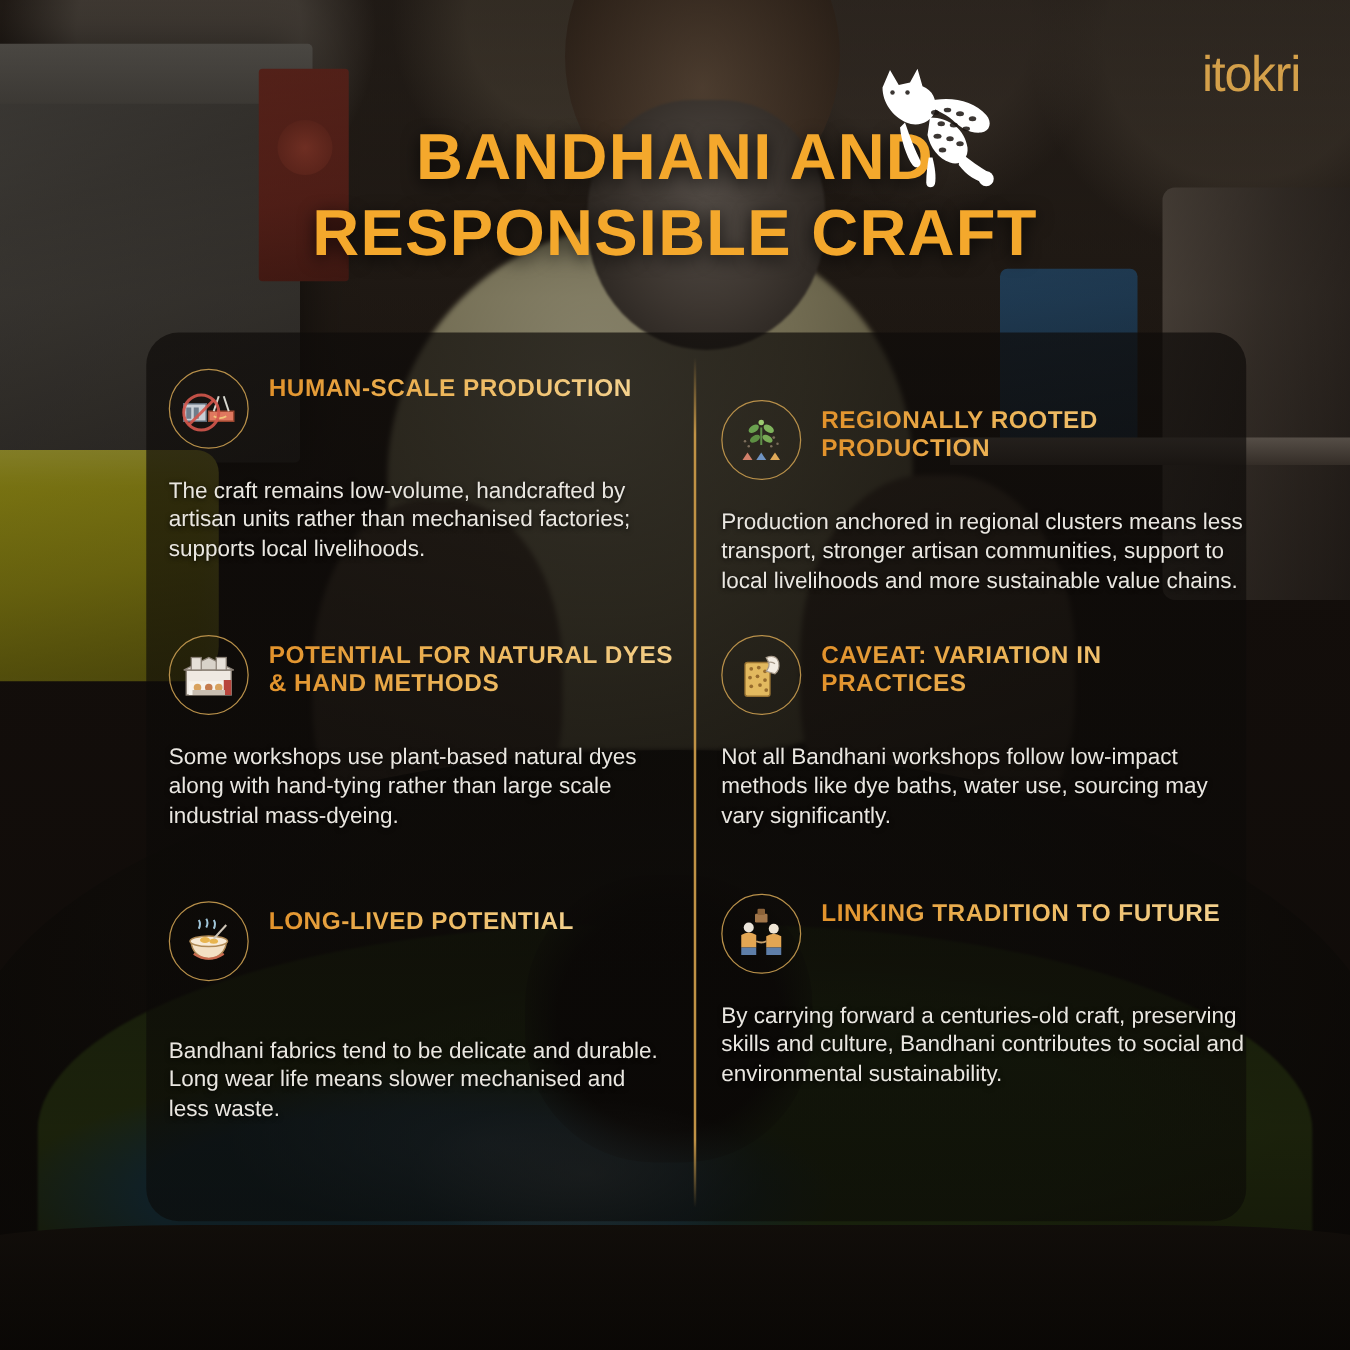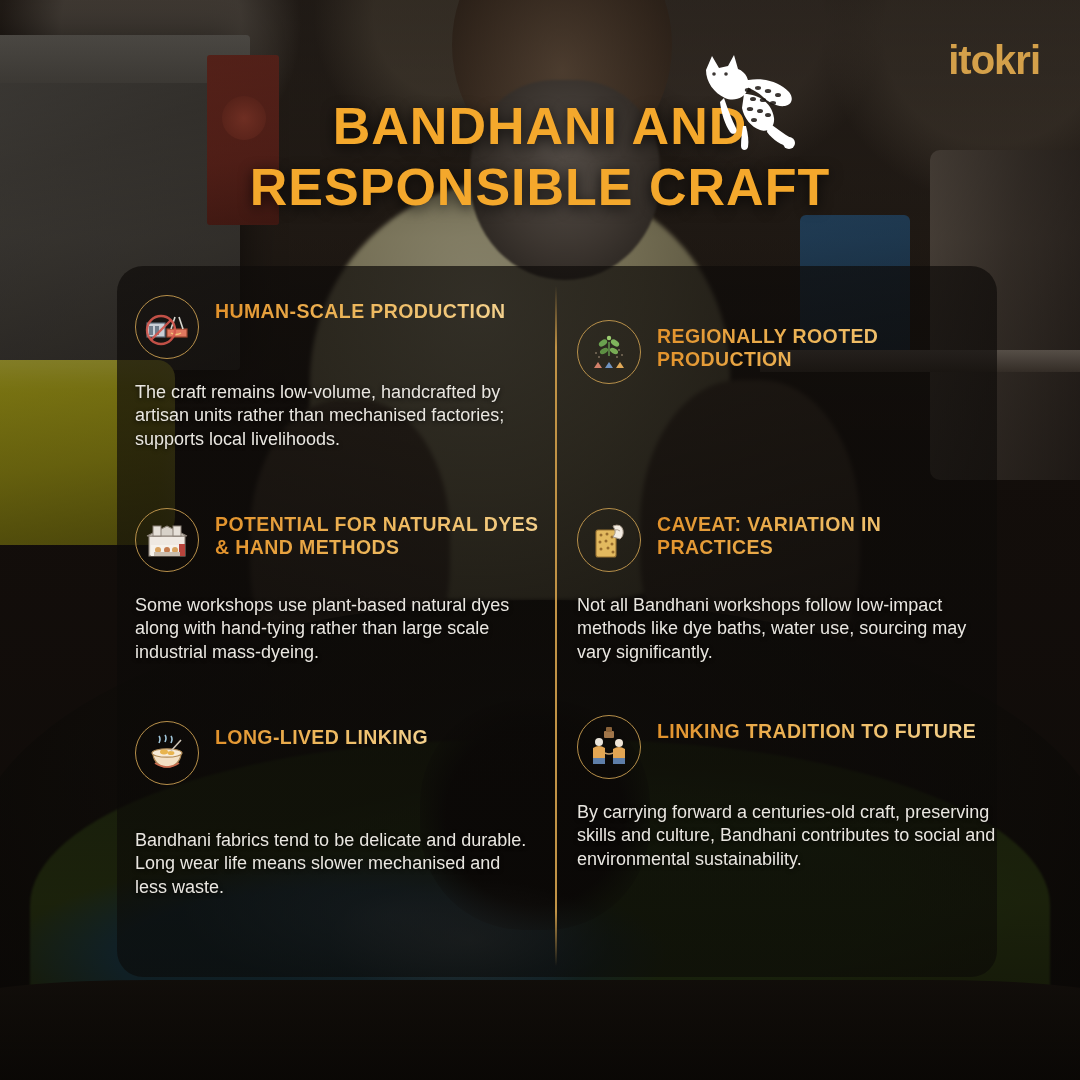--- a/index.html
+++ b/index.html
@@ -138,7 +138,7 @@
   
   #logo {
     position:absolute; right:40px; top:40px;
-    font-size:40px; font-weight:bold; letter-spacing:-1px;
+    font-size:40px; font-weight:normal; letter-spacing:-1px;
     color:#d4a04a; line-height:1;
   }
 

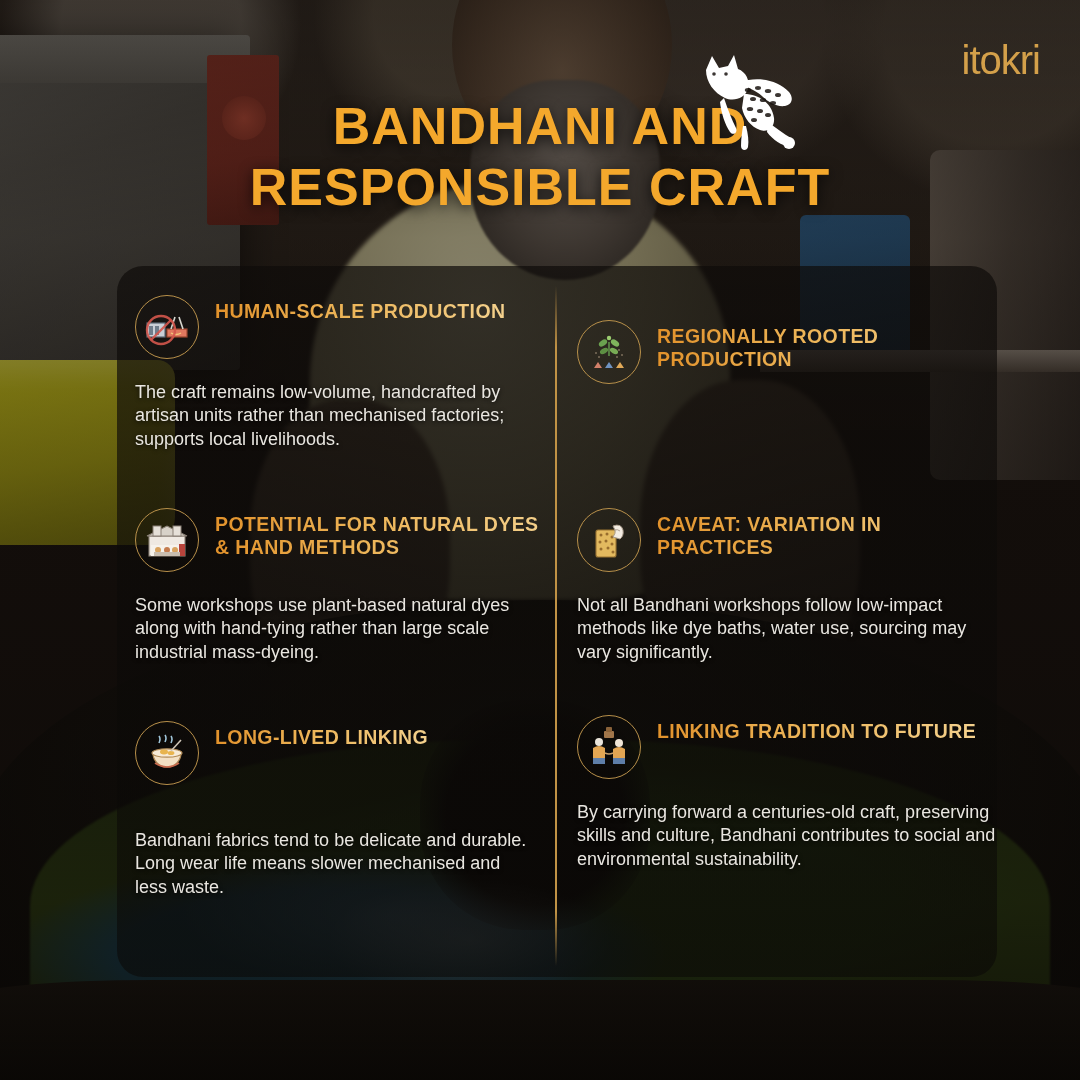--- a/index.html
+++ b/index.html
@@ -350,6 +350,7 @@
         </div>
         <div class="blk-title">REGIONALLY ROOTED PRODUCTION</div>
       </div>
+      <div class="blk-body">Production anchored in regional clusters means less transport, stronger artisan communities, support to local livelihoods and more sustainable value chains.</div>
     </div>
 
     <div class="block" style="top:242px">

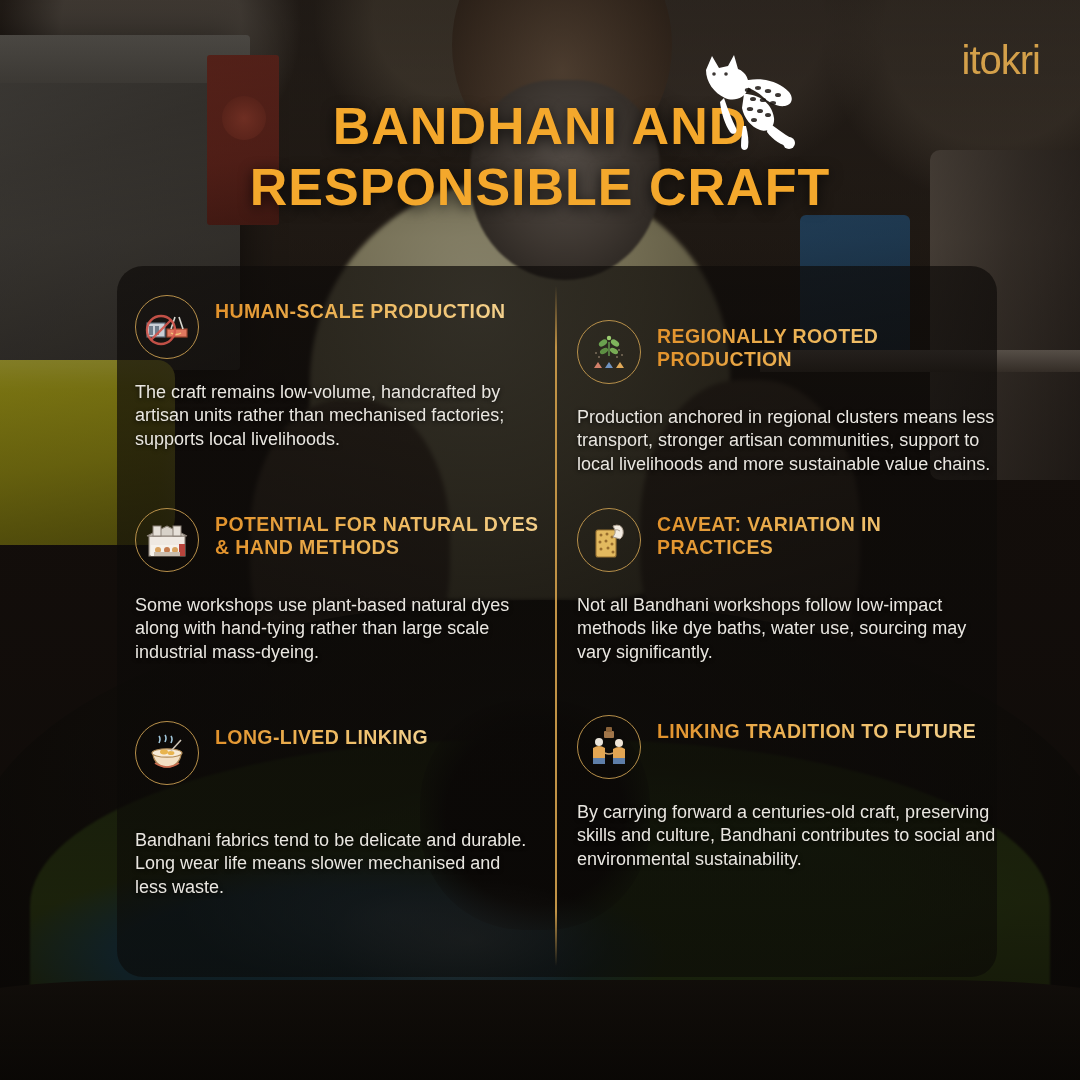--- a/index.html
+++ b/index.html
@@ -317,7 +317,7 @@
             <path d="M14 36 q12 8 24 0" stroke="#c96a4f" stroke-width="1.7" fill="none"></path>
           </svg>
         </div>
-        <div class="blk-title">LONG-LIVED LINKING</div>
+        <div class="blk-title">LONG-LIVED POTENTIAL</div>
       </div>
       <div class="blk-body w-narrow" style="margin-top:44px">Bandhani fabrics tend to be delicate and durable. Long wear life means slower mechanised and less waste.</div>
     </div>

